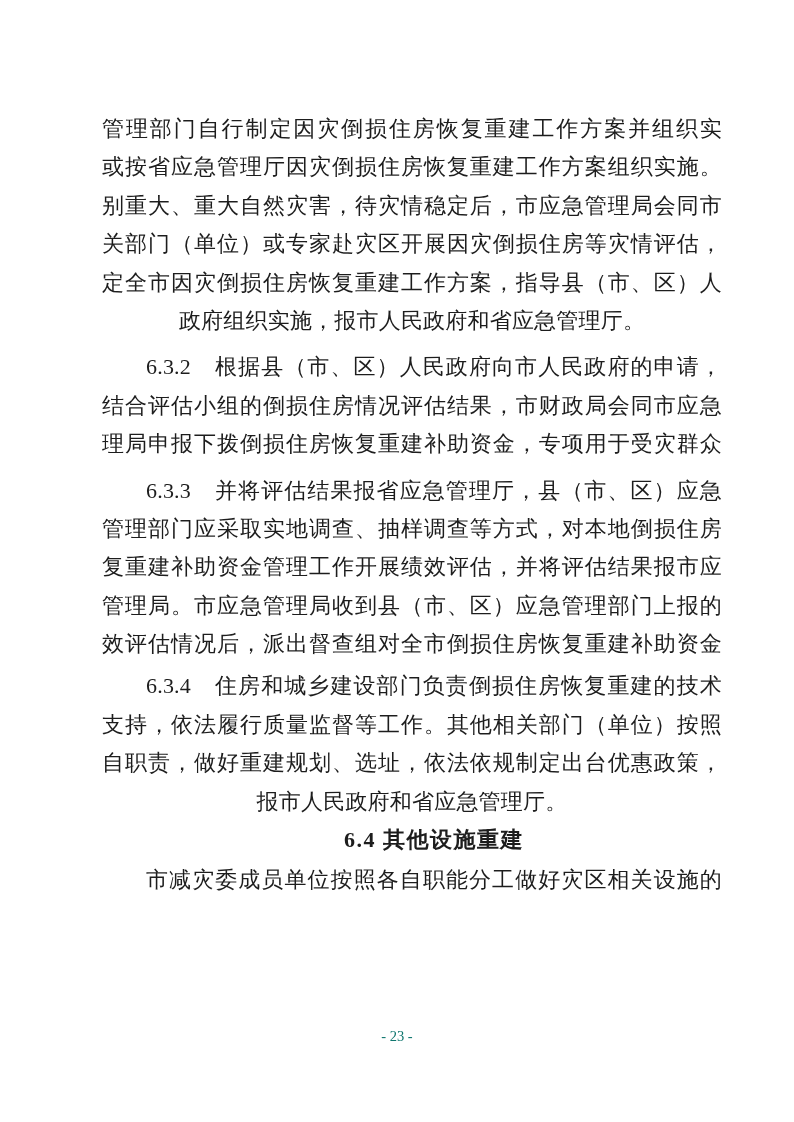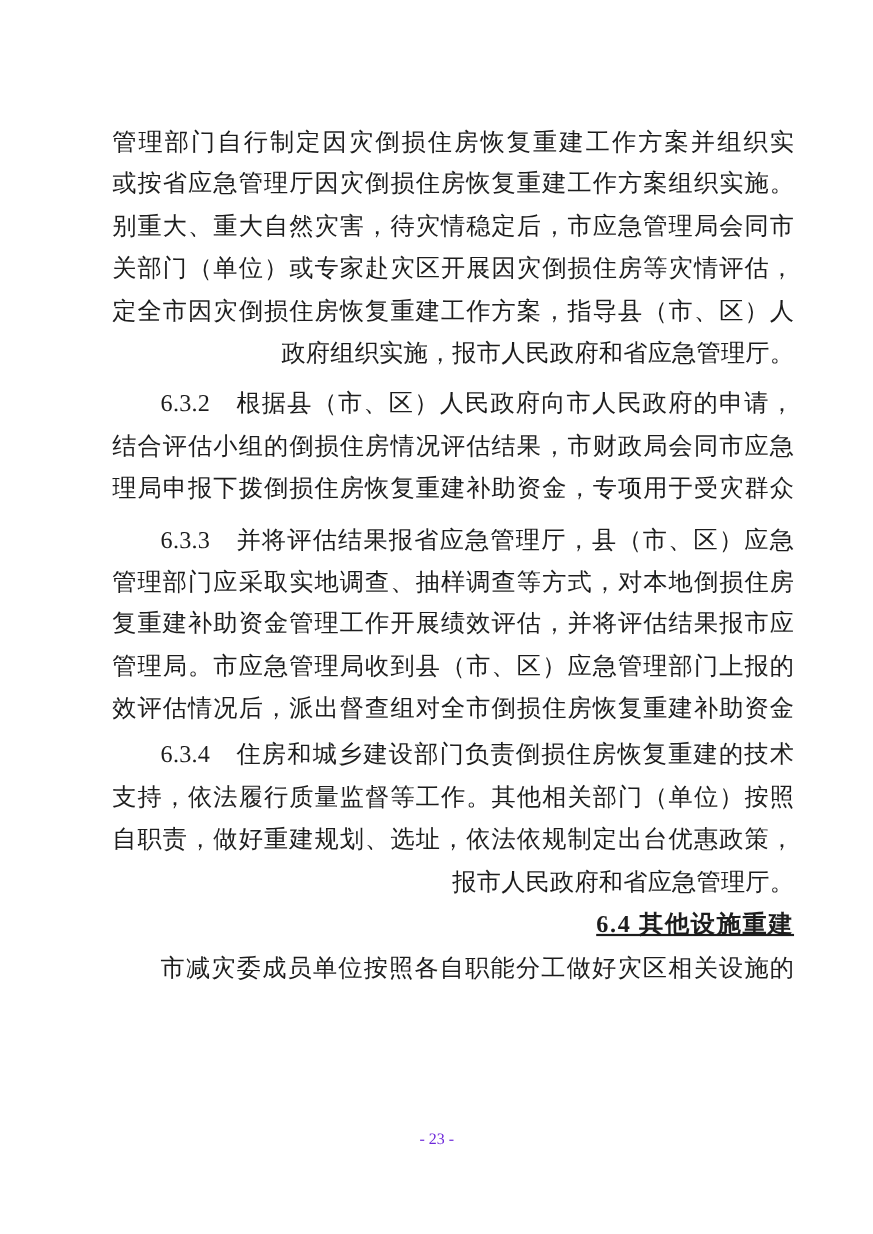--- a/index.html
+++ b/index.html
@@ -31,7 +31,7 @@
     height: 38.4px;
     overflow: hidden;
     letter-spacing: 0.2px;
-    text-align: right;
+    text-align: center;
     font-kerning: none;
   }
   .line.fill {

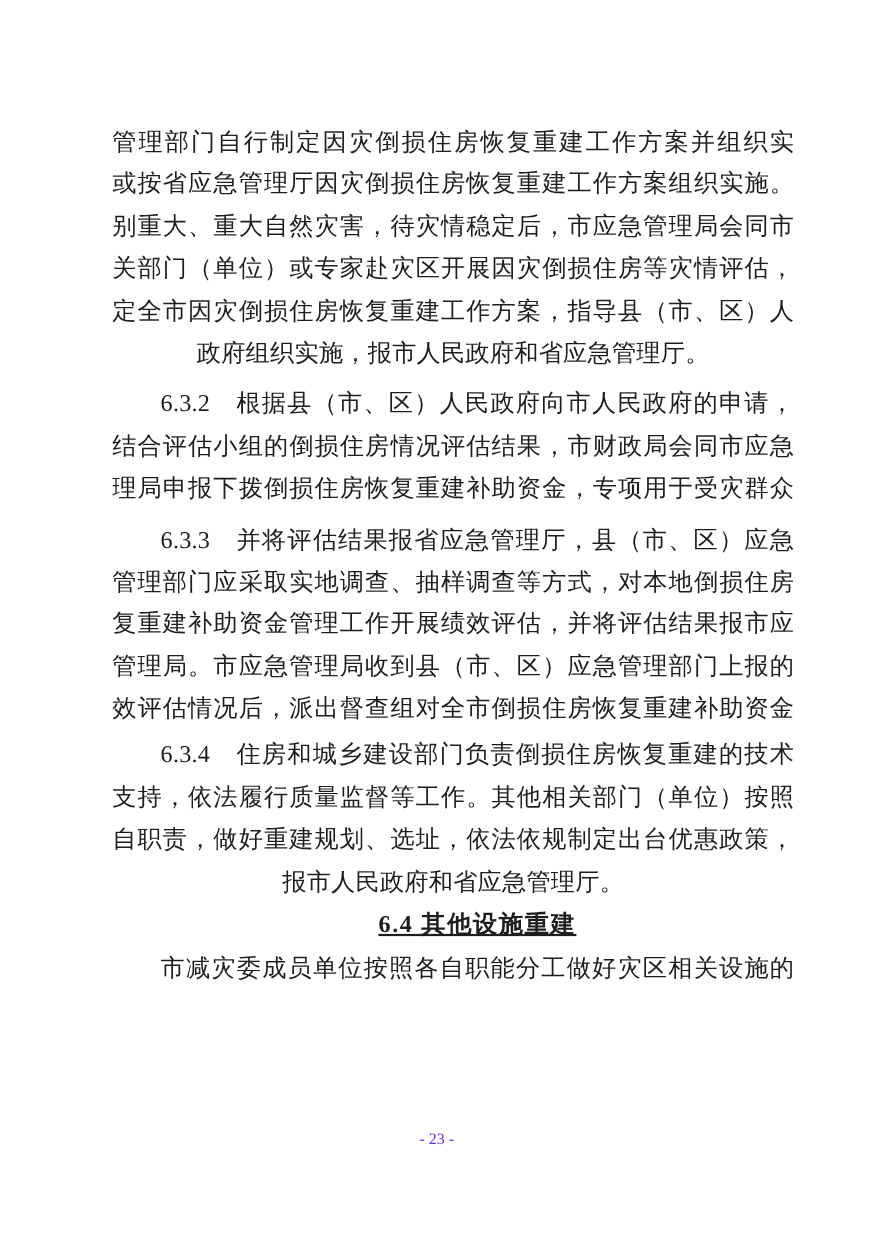--- a/index.html
+++ b/index.html
@@ -42,7 +42,6 @@
   .para.heading .line {
     font-weight: bold;
     letter-spacing: 1.5px;
-    text-decoration: underline;
   }
   .footer {
     position: absolute;

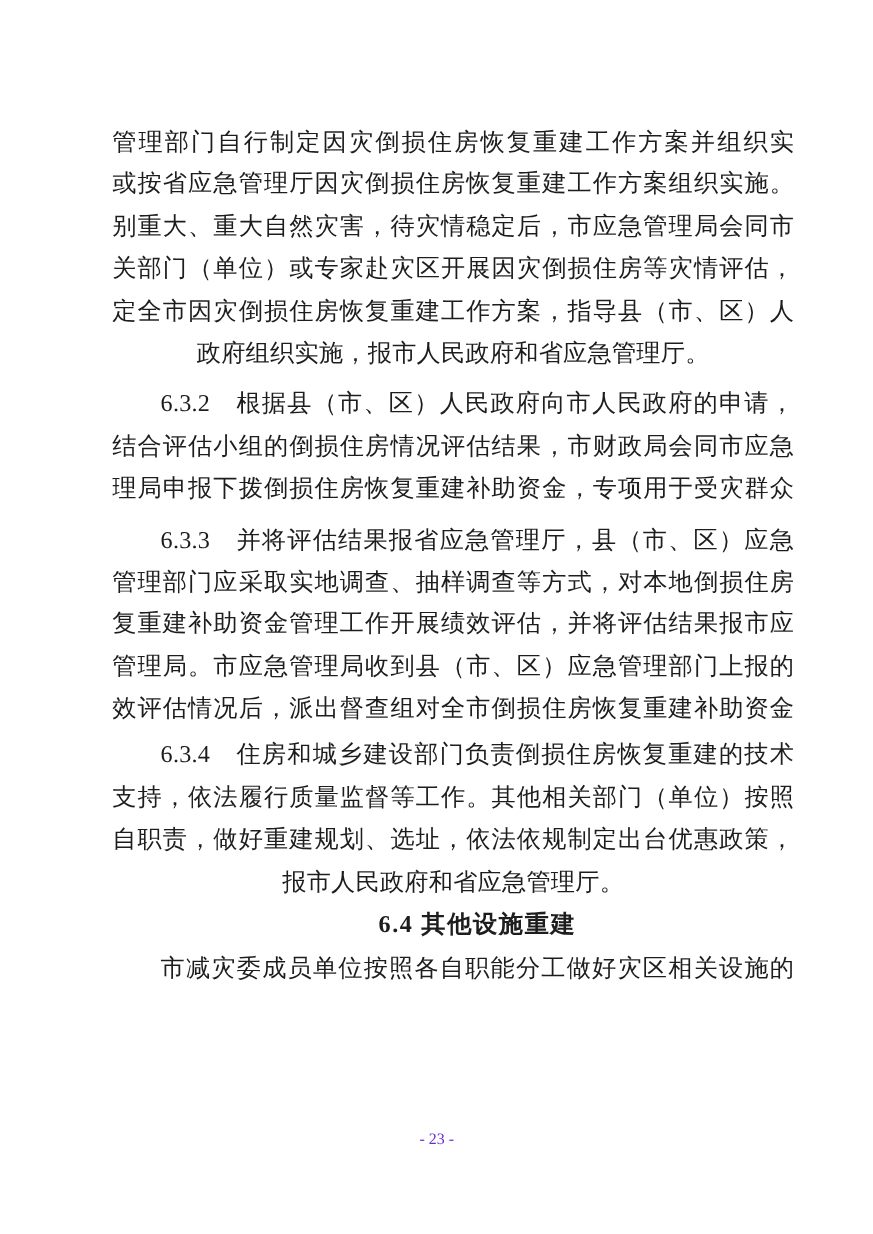--- a/index.html
+++ b/index.html
@@ -50,7 +50,7 @@
     text-align: center;
     font-size: 14.5px;
     line-height: 16px;
-    color: #6d28d9;
+    color: #0f766e;
   }
 </style>
 </head>

